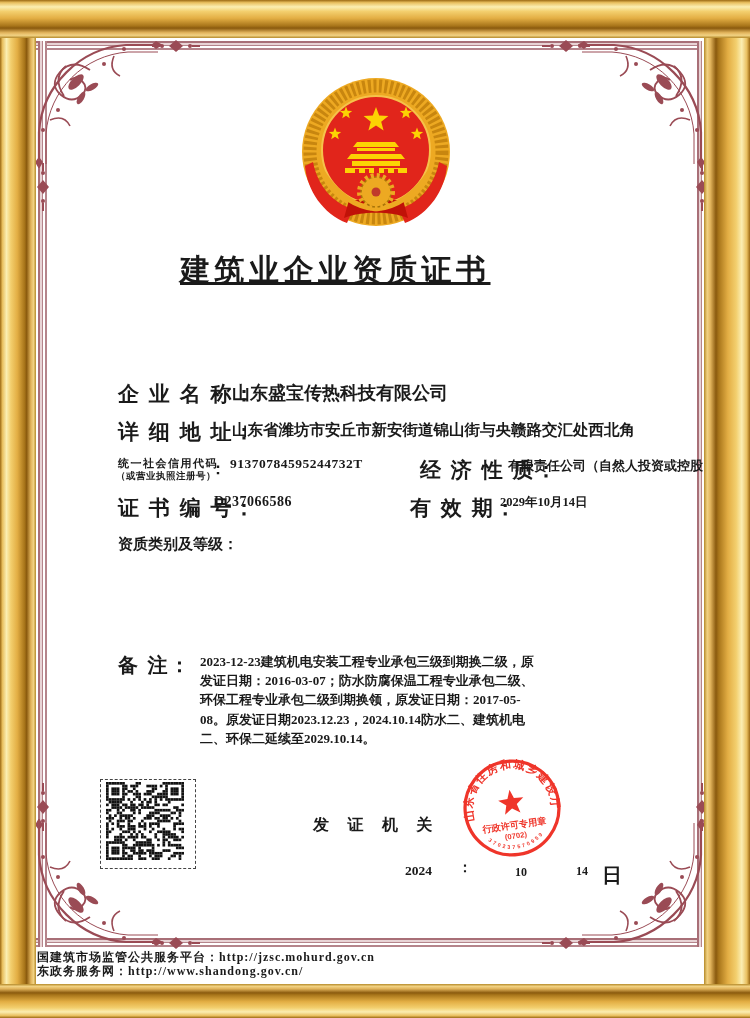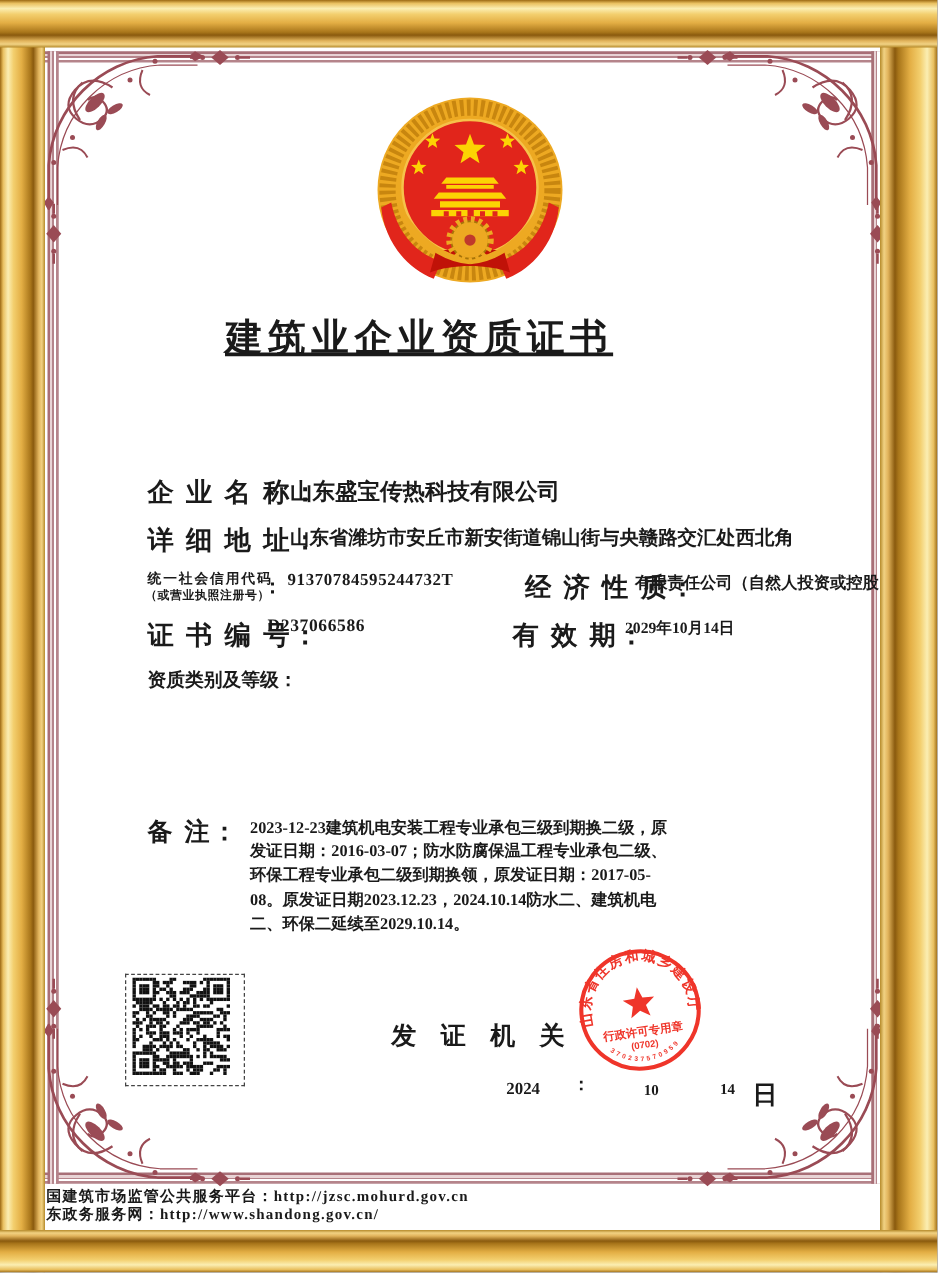--- a/index.html
+++ b/index.html
@@ -627,7 +627,7 @@
       </svg>
   </div>
 
-  <div class="abs lbl" style="left:313px;top:786px;font-size:20px;letter-spacing:7px">发 证 机 关</div>
+  <div class="abs lbl" style="left:313px;top:786px;font-size:16px;letter-spacing:7px">发 证 机 关</div>
 
   <div class="abs val" style="left:405px;top:839px;font-size:13.5px">2024</div>
   <div class="abs val" style="left:458px;top:835px;font-size:14px;font-weight:bold">：</div>

